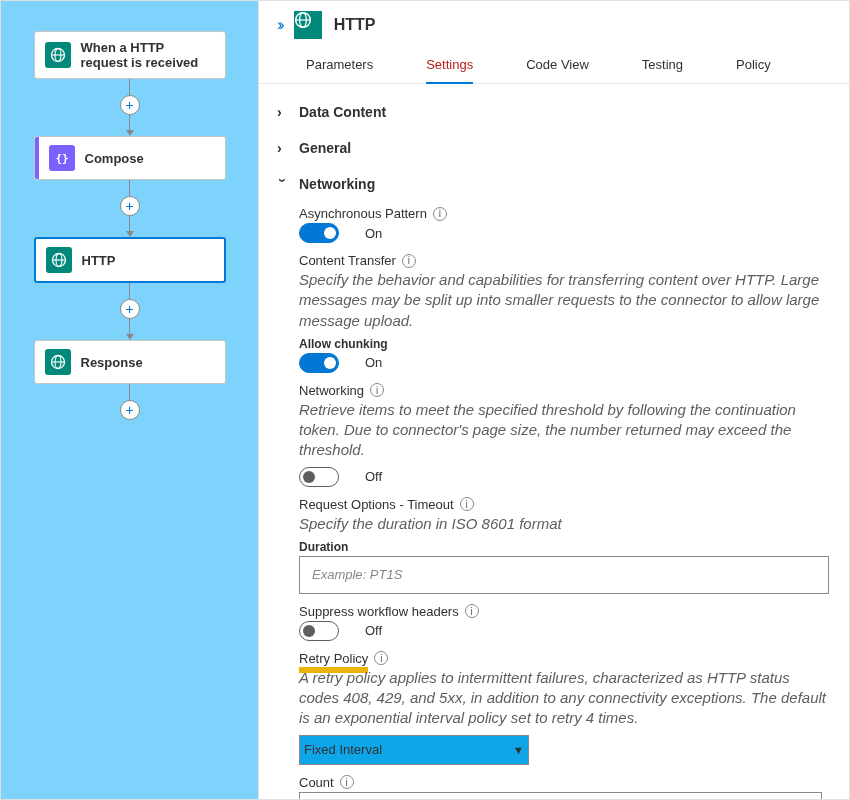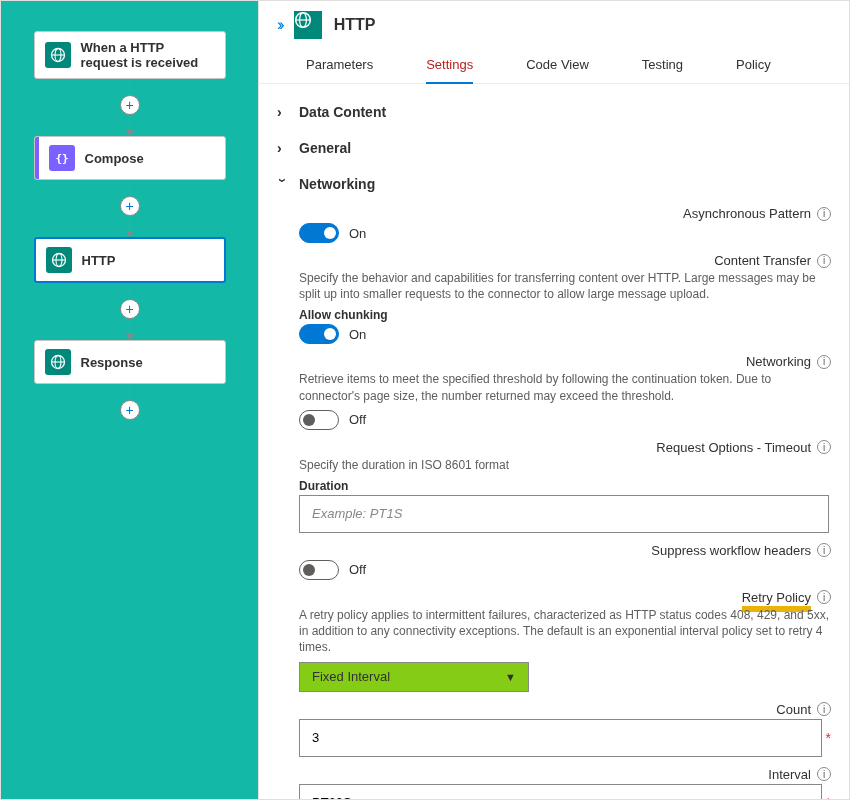--- a/index.html
+++ b/index.html
@@ -6,7 +6,7 @@
   html, body { margin:0; padding:0; font-family: "Segoe UI", Arial, sans-serif; font-size:13px; color:#323130; background:#fff; }
   .app { display:flex; width:850px; height:800px; border:1px solid #e1dfdd; }
   
-  .designer { width:258px; background:#14b8a6; padding:30px 16px 10px; display:flex; flex-direction:column; align-items:center; border-right:1px solid #e1dfdd; }
+  .designer { width:258px; background:#7dd3fc; padding:30px 16px 10px; display:flex; flex-direction:column; align-items:center; border-right:1px solid #e1dfdd; }
   .node { width:192px; border:1px solid #c8c6c4; border-radius:3px; background:#fff; display:flex; align-items:center; padding:8px 10px; gap:10px; font-size:13px; font-weight:600; color:#323130; cursor:pointer; }
   .node.tall { min-height:48px; }
   .node.selected { border:2px solid #0078d4; }

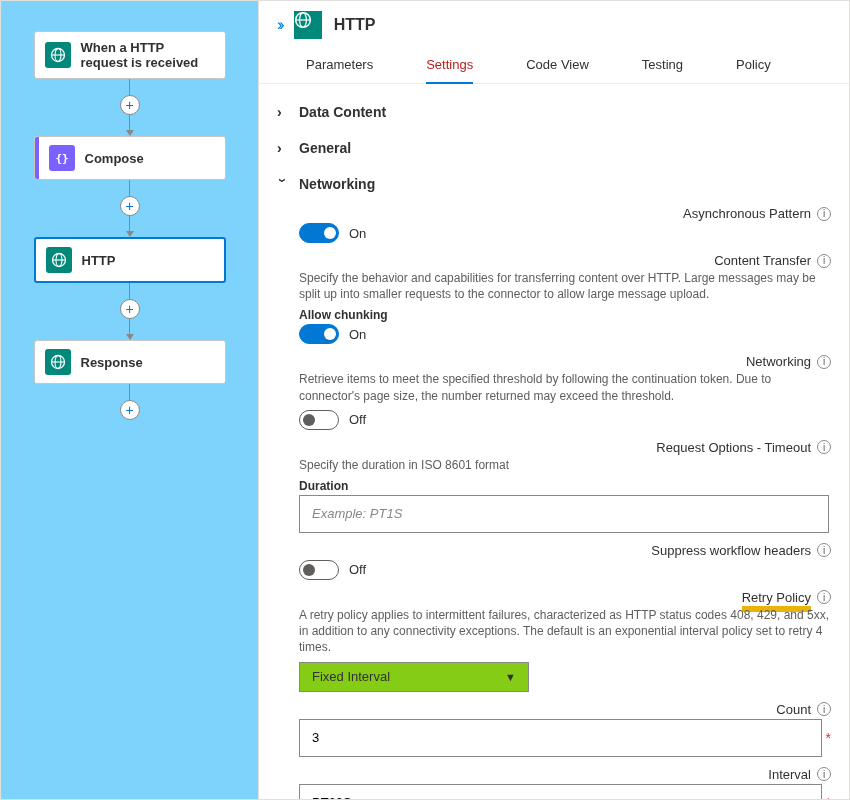--- a/index.html
+++ b/index.html
@@ -32,7 +32,7 @@
   .secthdr { display:flex; align-items:center; gap:10px; font-weight:600; font-size:14px; cursor:pointer; padding:4px 0; }
   .secthdr .caret { width:12px; display:inline-block; }
   .field { margin:10px 0 4px 22px; }
-  .flabel { font-size:13px; display:flex; align-items:center; gap:6px; margin-bottom:2px;justify-content:flex-end; }
+  .flabel { font-size:13px; display:flex; align-items:center; gap:6px; margin-bottom:2px; }
   .sublabel { font-size:12px; font-weight:600; margin:6px 0 2px; }
   .desc { font-size:12px; color:#605e5c; line-height:1.35; margin-bottom:6px; }
   .info { width:14px;height:14px;border:1px solid #8a8886;border-radius:50%;display:inline-flex;align-items:center;justify-content:center;font-size:10px;color:#605e5c; font-style:normal;background:#fff;cursor:default;}

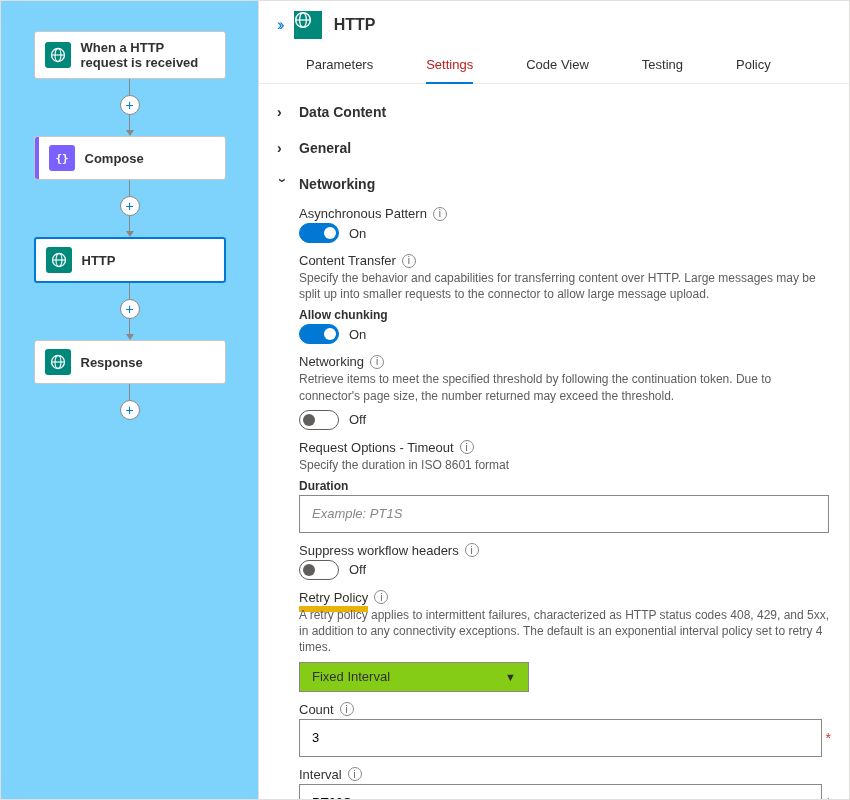--- a/index.html
+++ b/index.html
@@ -36,7 +36,7 @@
   .sublabel { font-size:12px; font-weight:600; margin:6px 0 2px; }
   .desc { font-size:12px; color:#605e5c; line-height:1.35; margin-bottom:6px; }
   .info { width:14px;height:14px;border:1px solid #8a8886;border-radius:50%;display:inline-flex;align-items:center;justify-content:center;font-size:10px;color:#605e5c; font-style:normal;background:#fff;cursor:default;}
-  .toggle { display:flex; align-items:center; gap:10px; }
+  .toggle { display:flex; align-items:center; gap:26px; }
   .sw { width:40px; height:20px; border-radius:10px; position:relative; cursor:pointer; background:#fff; border:1px solid #605e5c; }
   .sw .knob { position:absolute; width:12px; height:12px; border-radius:50%; top:3px; left:3px; background:#605e5c; transition:.1s;}
   .sw.on { background:#0078d4; border-color:#0078d4; }

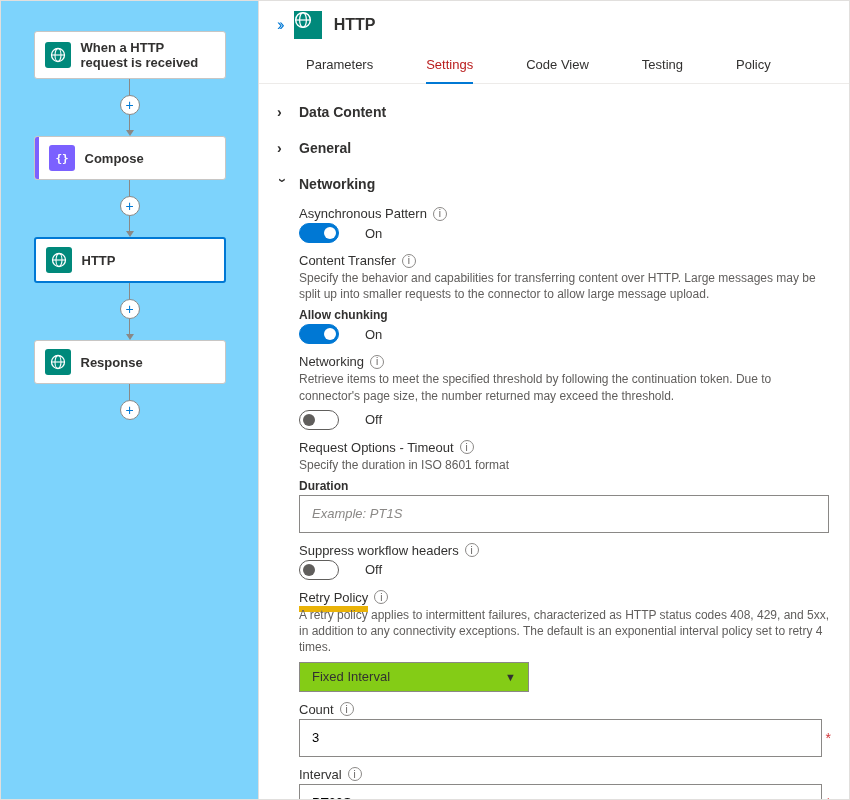--- a/index.html
+++ b/index.html
@@ -34,7 +34,7 @@
   .field { margin:10px 0 4px 22px; }
   .flabel { font-size:13px; display:flex; align-items:center; gap:6px; margin-bottom:2px; }
   .sublabel { font-size:12px; font-weight:600; margin:6px 0 2px; }
-  .desc { font-size:12px; color:#605e5c; line-height:1.35; margin-bottom:6px; }
+  .desc { font-size:15px; font-style:italic; color:#605e5c; line-height:1.35; margin-bottom:6px; }
   .info { width:14px;height:14px;border:1px solid #8a8886;border-radius:50%;display:inline-flex;align-items:center;justify-content:center;font-size:10px;color:#605e5c; font-style:normal;background:#fff;cursor:default;}
   .toggle { display:flex; align-items:center; gap:26px; }
   .sw { width:40px; height:20px; border-radius:10px; position:relative; cursor:pointer; background:#fff; border:1px solid #605e5c; }

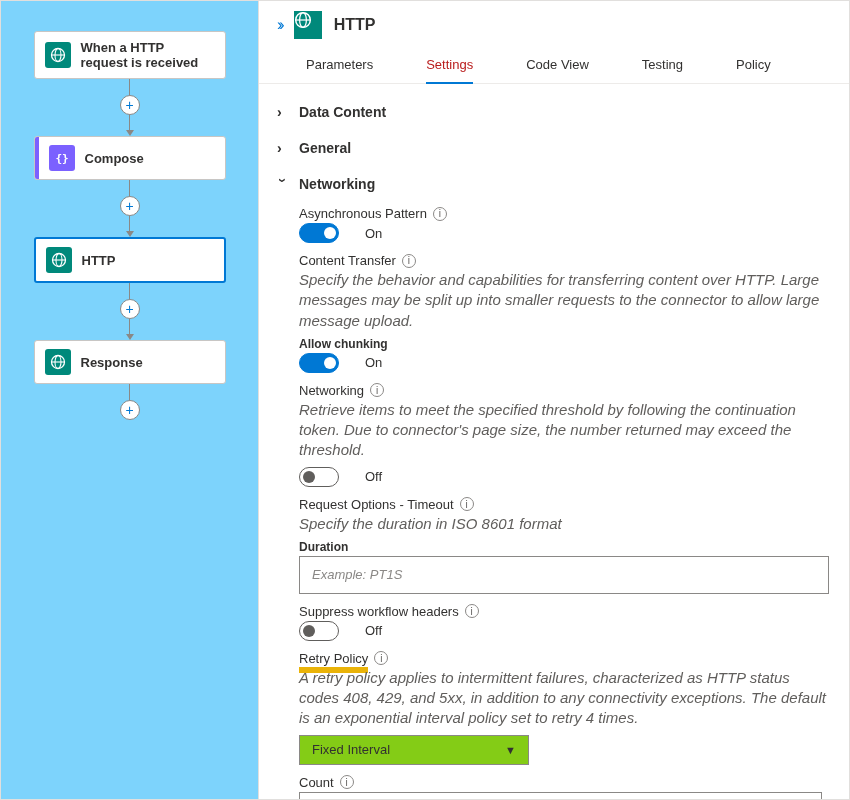--- a/index.html
+++ b/index.html
@@ -44,7 +44,7 @@
   .inputrow { display:flex; align-items:center; gap:4px;}
   .txt { width:100%; max-width:530px; height:38px; border:1px solid #8a8886; padding:4px 12px; font-size:13px; font-family:inherit; font-style:normal; }
   .txt::placeholder { font-style:italic; color:#8a8886; }
-  .sel { width:230px; height:30px; border:1px solid #8a8886; background:#84cc16; padding:4px 12px; font-size:13px; display:flex; align-items:center; justify-content:space-between; cursor:pointer;}
+  .sel { width:230px; height:30px; border:1px solid #8a8886; background:#0ea5e9; padding:4px 4px; font-size:13px; display:flex; align-items:center; justify-content:space-between; cursor:pointer;}
   .req { color:#d13438; font-size:14px; }
   .underline-red { border-bottom:6px solid #eab308; padding-bottom:1px; display:inline;}
   svg { display:block; }

